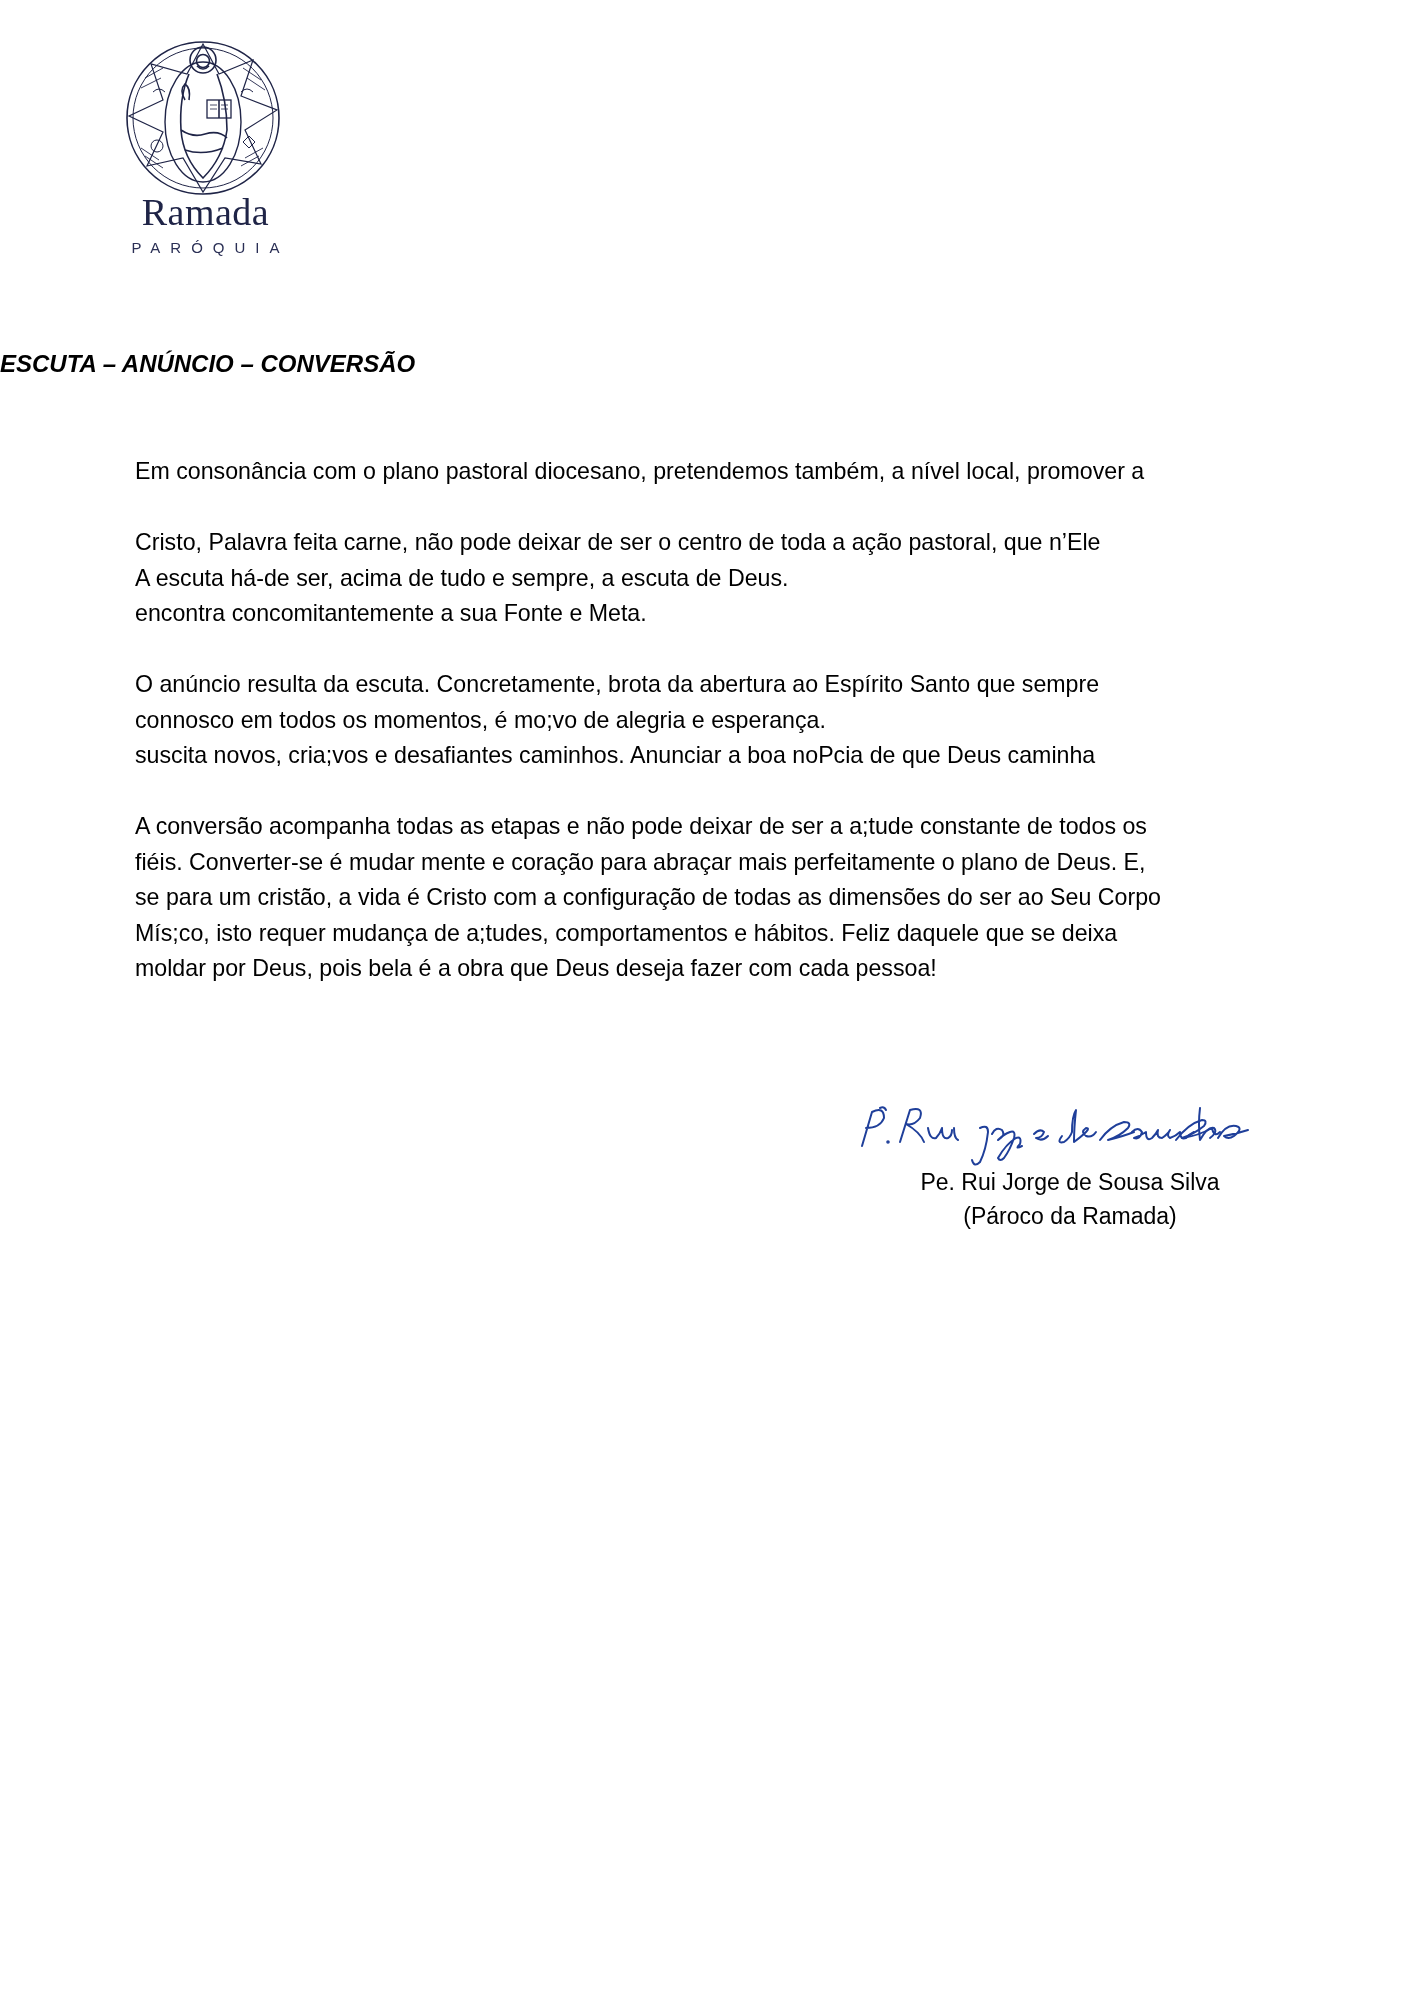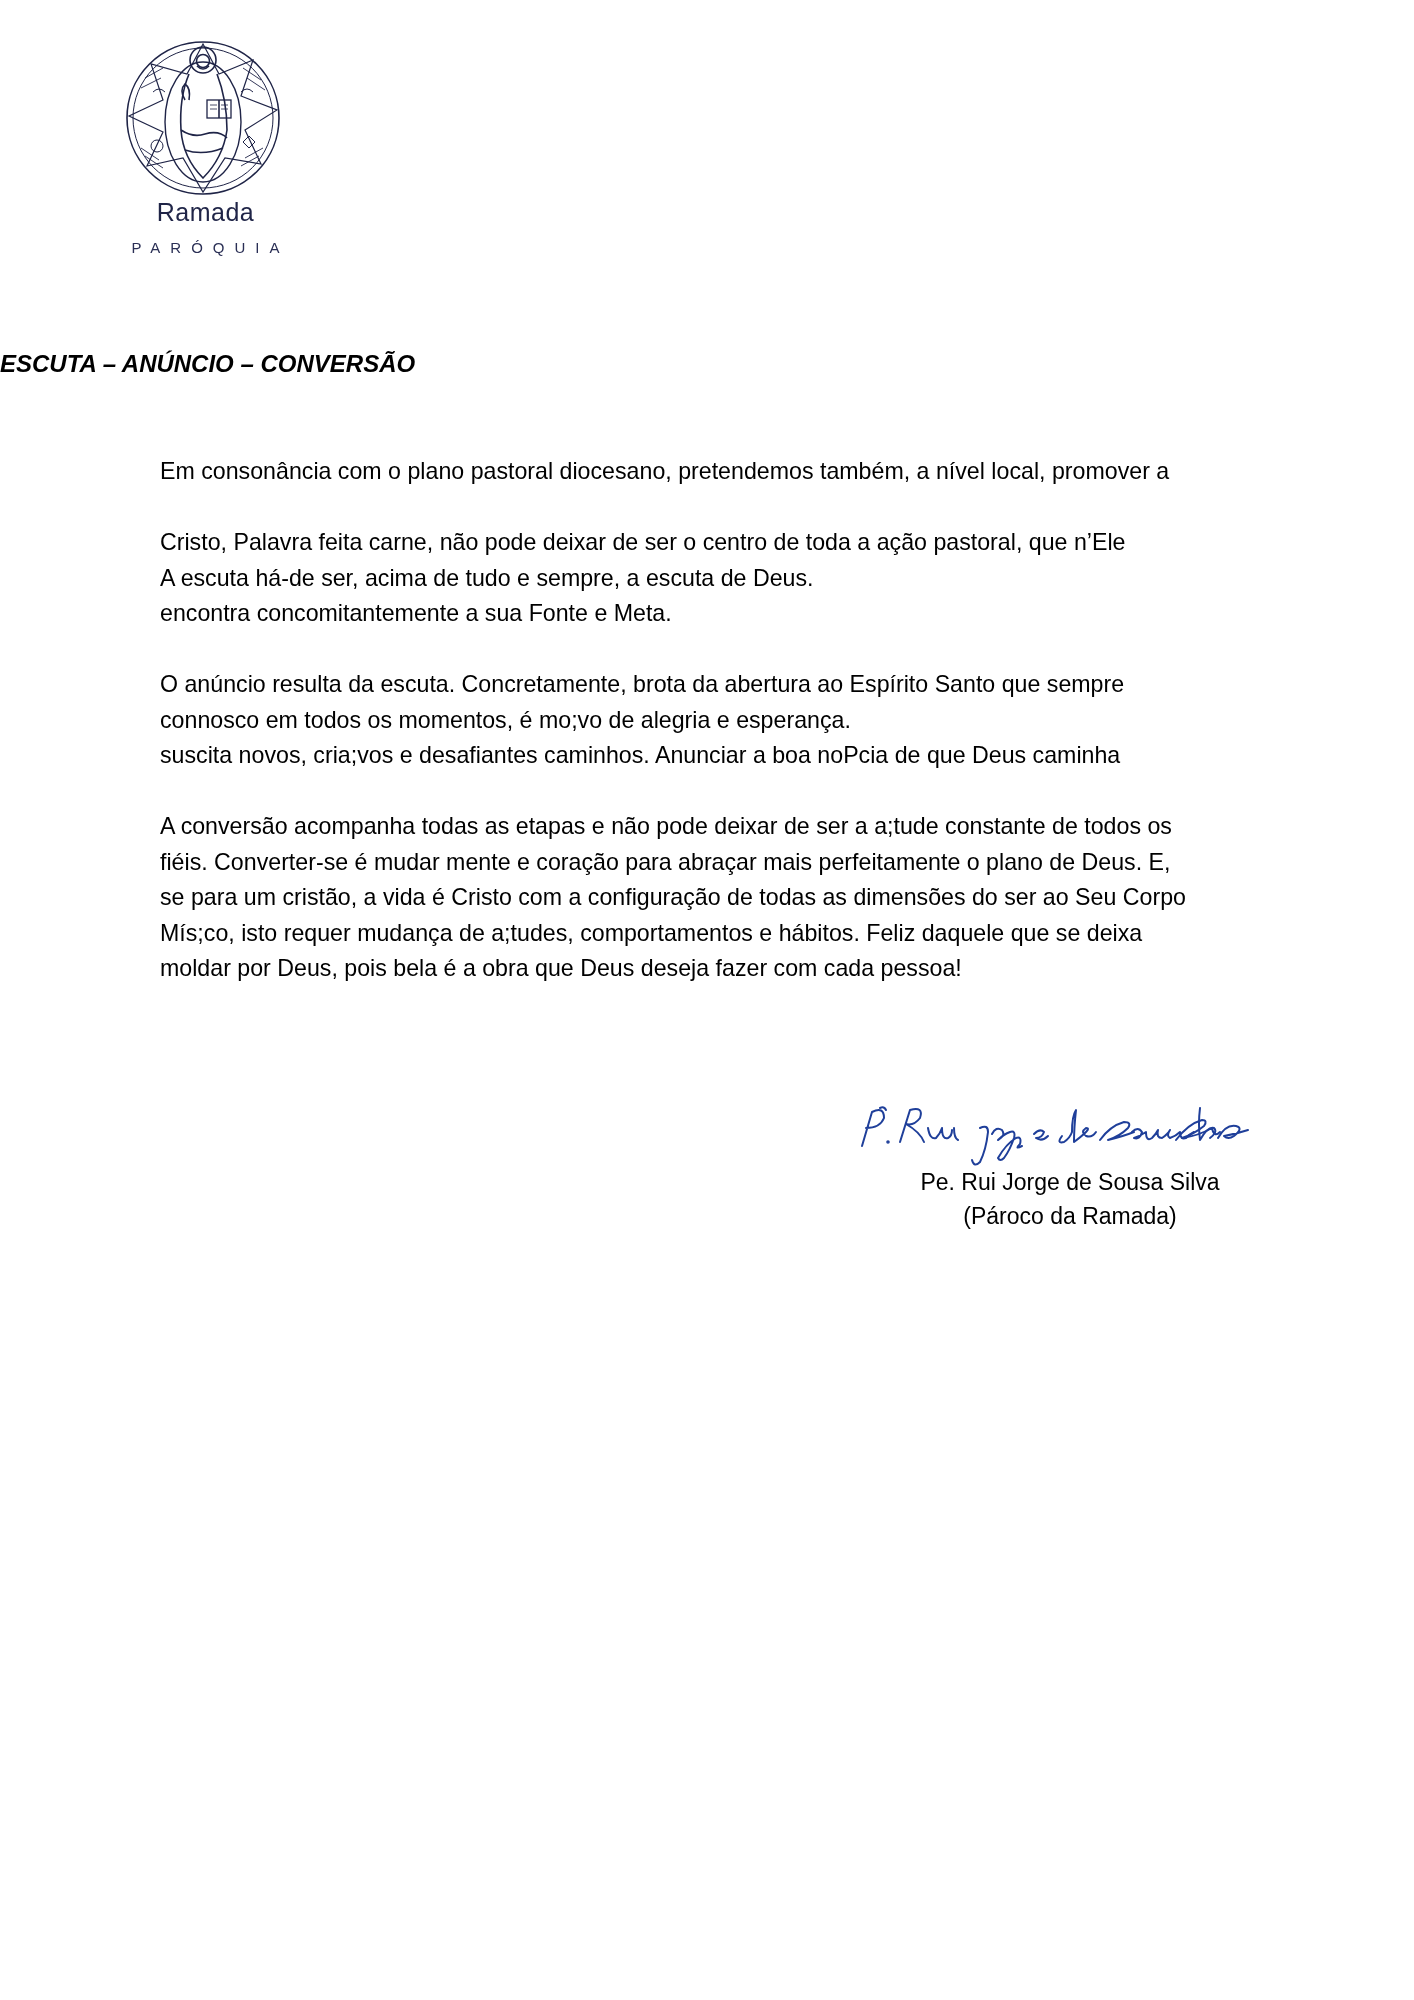--- a/index.html
+++ b/index.html
@@ -8,7 +8,7 @@
   .logo { position: absolute; left: 118px; top: 36px; width: 175px; height: 225px; }
   .logo svg.emblem { position: absolute; left: 5px; top: 2px; width: 160px; height: 160px; }
   .logo .brand { position: absolute; left: 0; top: 152px; width: 175px; text-align: center;
-    font-family: Liberation Sans, sans-serif; font-size: 25px; color: #1f2447; letter-spacing: 0.5px; line-height: 48px; }
+    font-family: Liberation Serif, serif; font-size: 38px; color: #1f2447; letter-spacing: 0.5px; line-height: 48px; }
   .logo .sub { position: absolute; left: 0; top: 204px; width: 175px; text-align: center;
     font-family: "Liberation Sans", sans-serif; font-size: 15px; color: #2a2f55; letter-spacing: 10px; text-indent: 10px; line-height: 16px; }
 

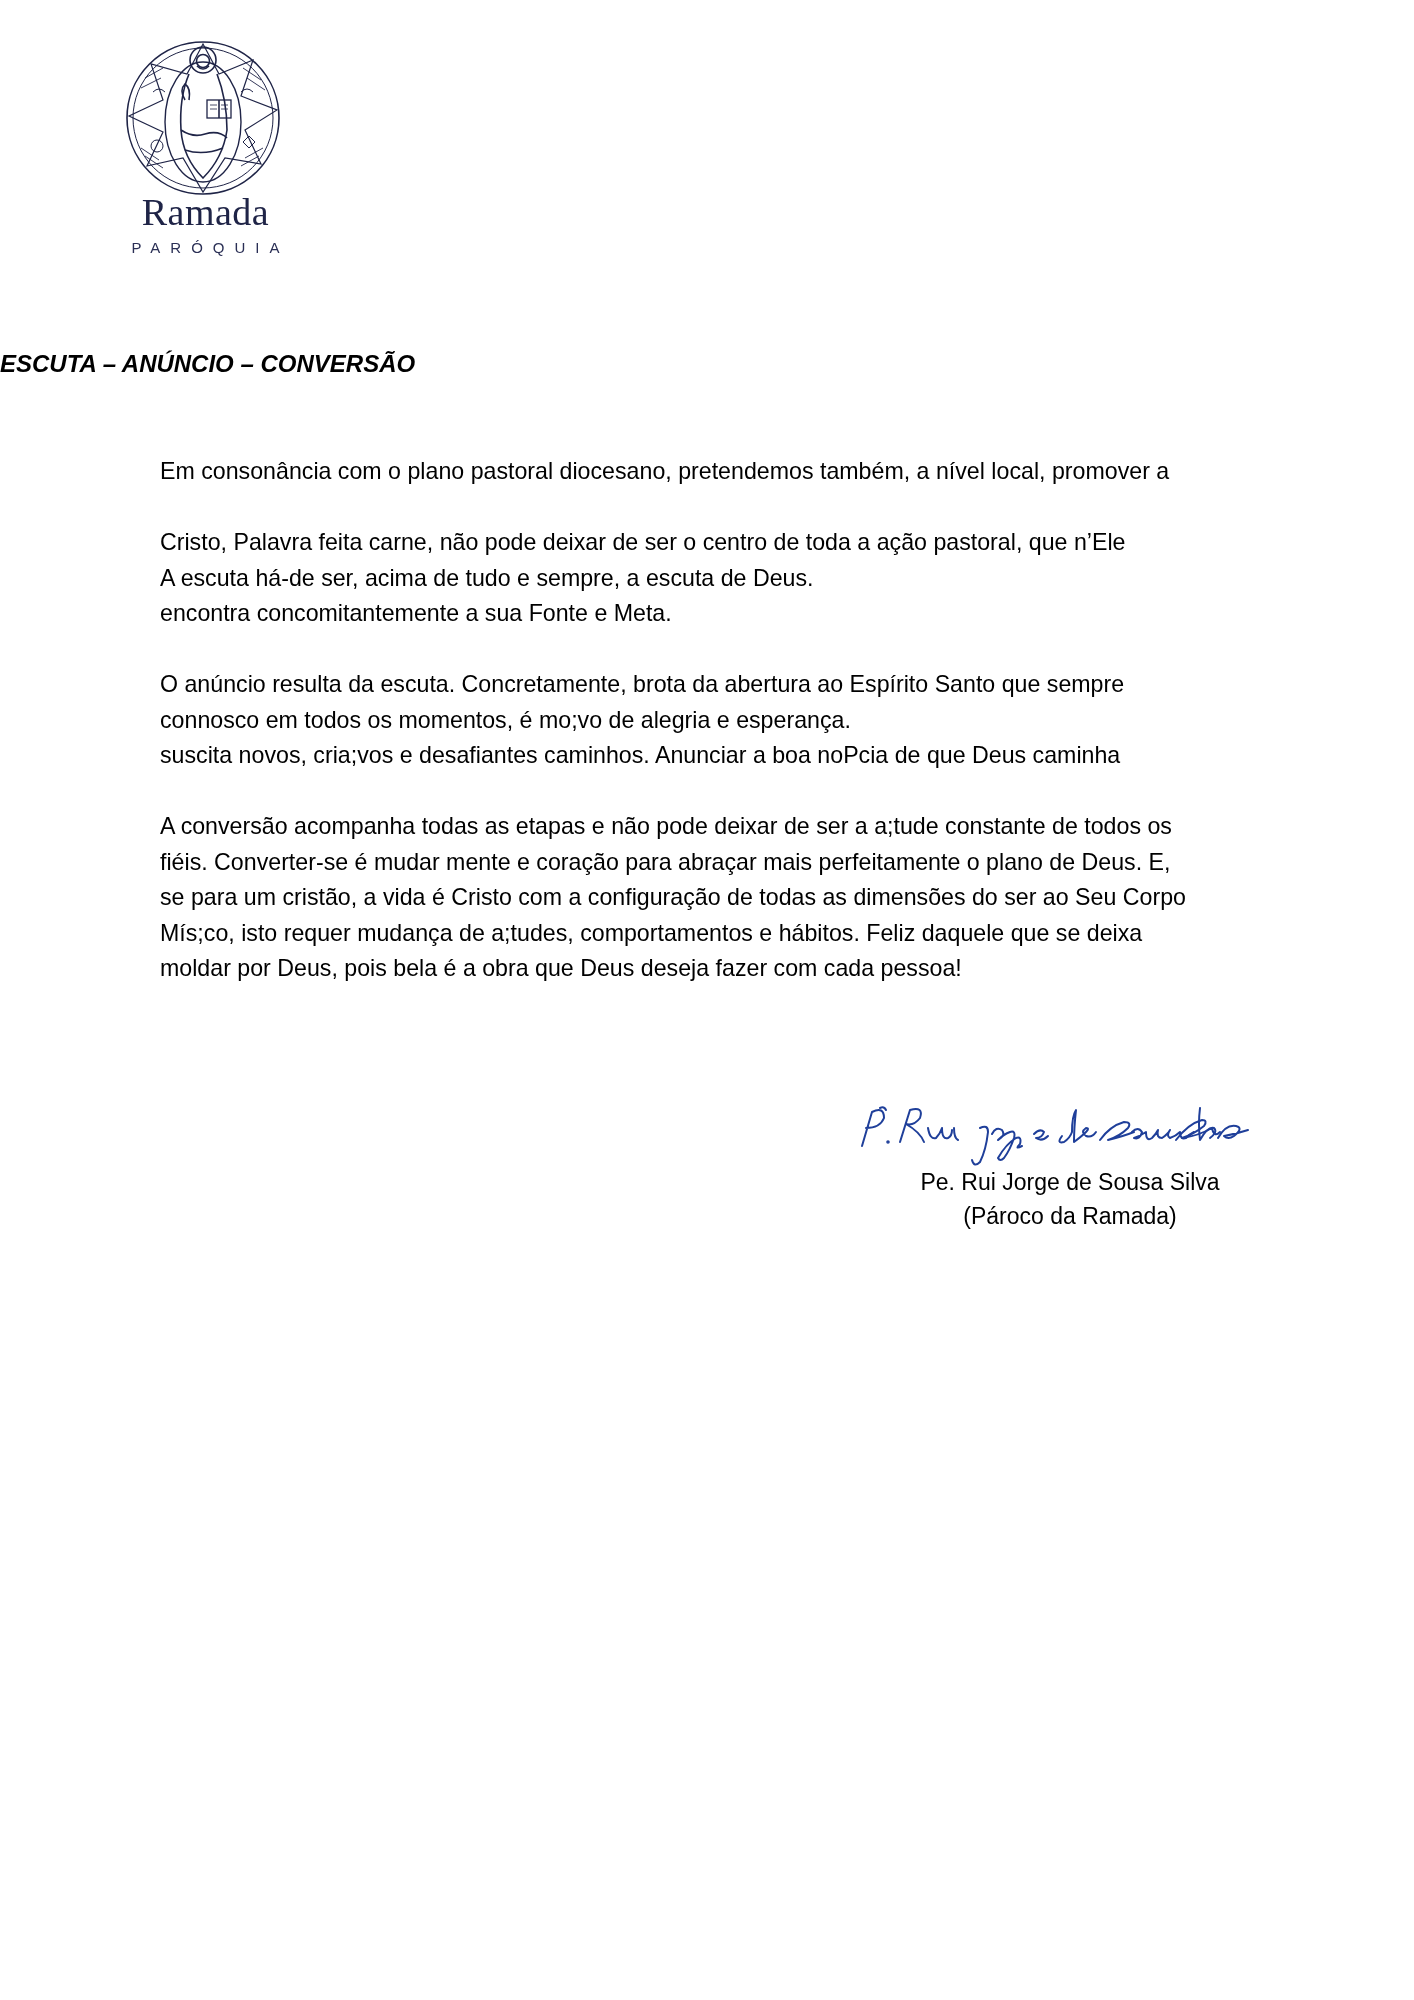--- a/index.html
+++ b/index.html
@@ -16,7 +16,7 @@
     font-family: "Liberation Sans", sans-serif; font-style: italic; font-weight: bold; font-size: 24px; line-height: 32px; }
 
   .body-text { position: absolute; left: 135px; top: 454px; width: 1105px;
-    font-family: "Liberation Sans", sans-serif; font-size: 23.2px; line-height: 35.5px; margin-left: 25px; }
+    font-family: "Liberation Sans", sans-serif; font-size: 23.2px; line-height: 35.5px; }
   .body-text p { margin: 0 0 35.5px 0; white-space: nowrap; }
   .body-text p .ln { display: block; }
 

